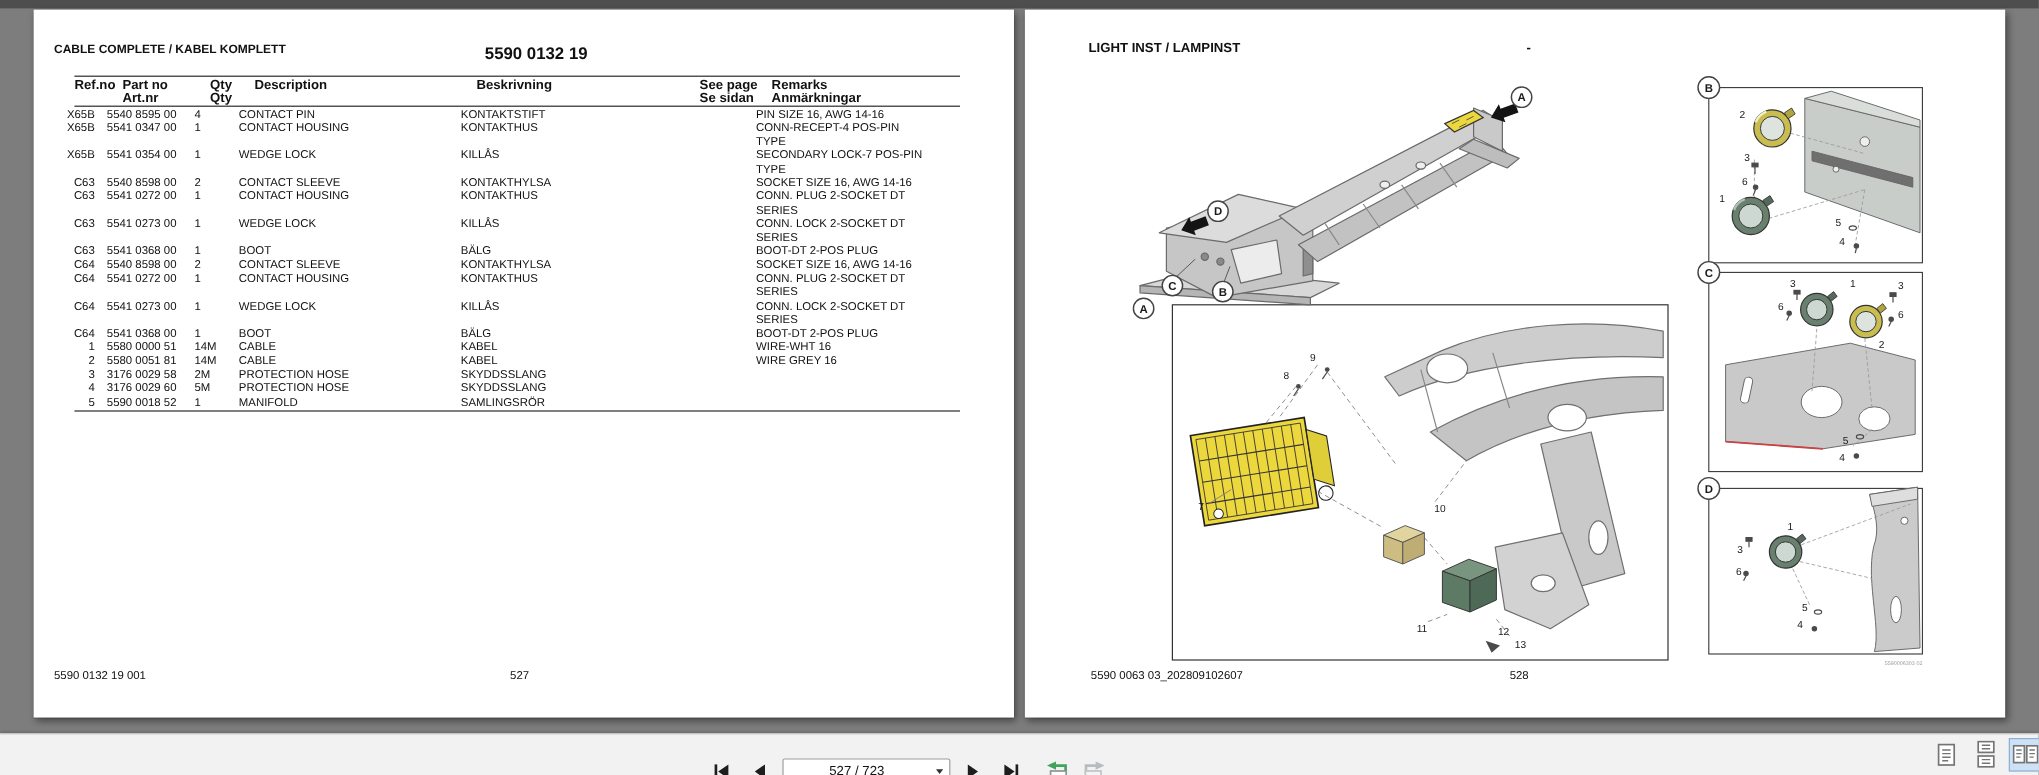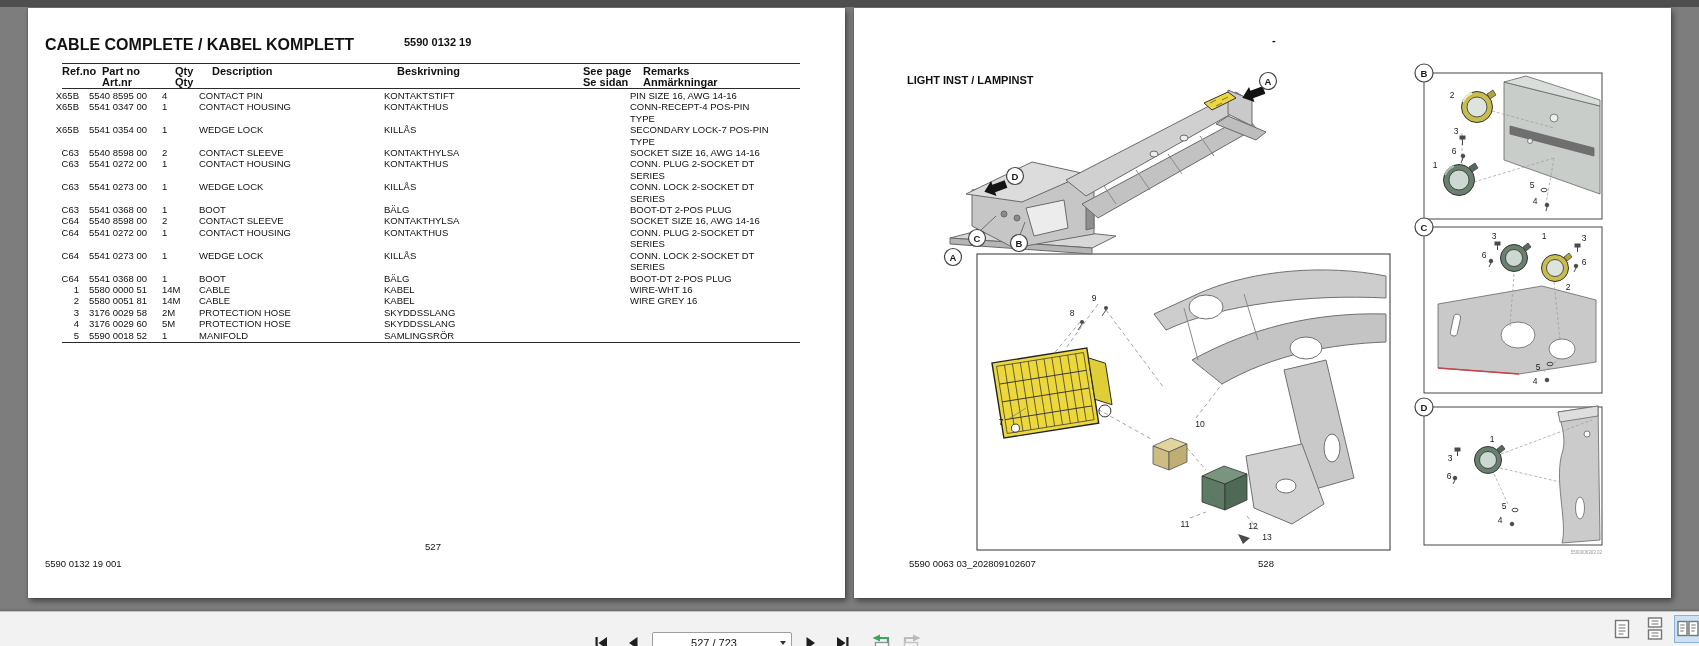--- a/index.html
+++ b/index.html
@@ -12,7 +12,7 @@
   .right-page{left:854px;}
 
   
-  .lp-title{position:absolute;left:17px;top:28px;font-size:16px;font-weight:bold;color:#111;}
+  .lp-title{position:absolute;left:17px;top:28px;font-size:10px;font-weight:bold;color:#111;}
   .lp-docnum{position:absolute;left:357px;top:28px;font-size:11px;font-weight:bold;color:#111;padding-left:19px;}
   .t-rule{position:absolute;left:34px;width:738px;height:0;border-top:1px solid #2b2b2b;}
   .rule-top{top:55px}.rule-mid{top:80px}.rule-bot{top:334px}

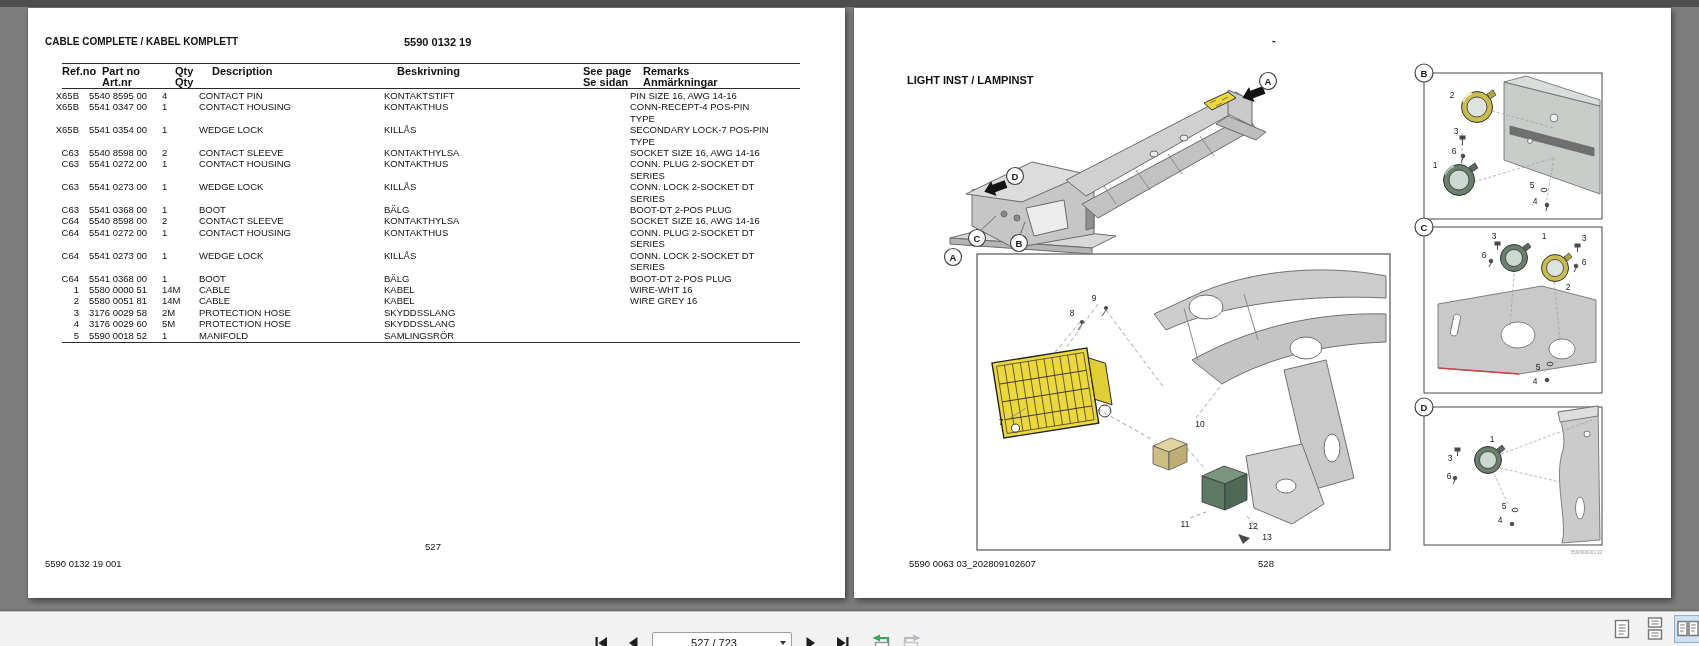--- a/index.html
+++ b/index.html
@@ -13,7 +13,7 @@
 
   
   .lp-title{position:absolute;left:17px;top:28px;font-size:10px;font-weight:bold;color:#111;}
-  .lp-docnum{position:absolute;left:357px;top:28px;font-size:11px;font-weight:bold;color:#111;padding-left:19px;}
+  .lp-docnum{position:absolute;left:357px;top:28px;font-size:14px;font-weight:bold;color:#111;padding-left:19px;}
   .t-rule{position:absolute;left:34px;width:738px;height:0;border-top:1px solid #2b2b2b;}
   .rule-top{top:55px}.rule-mid{top:80px}.rule-bot{top:334px}
   .t-head{position:absolute;left:34px;top:58px;width:738px;display:grid;

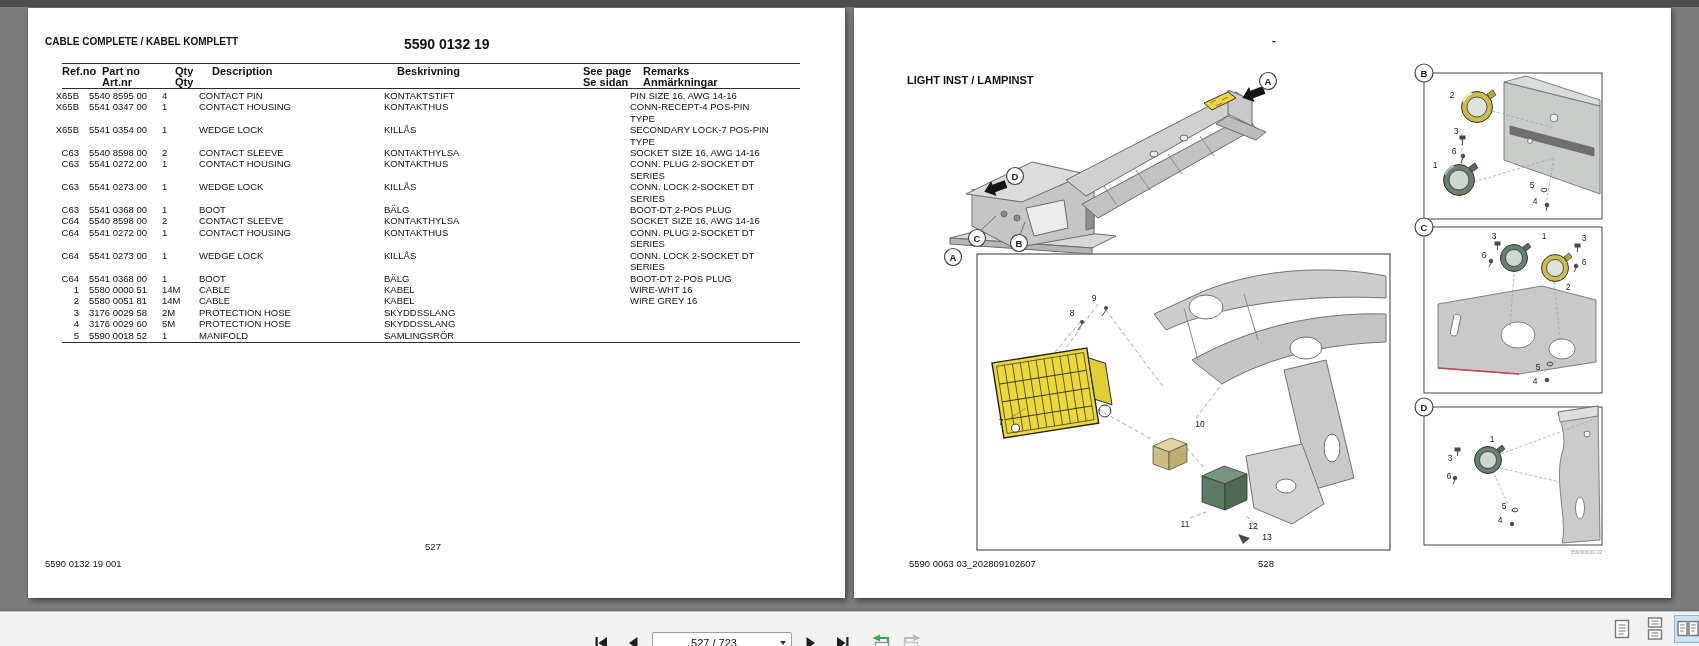--- a/index.html
+++ b/index.html
@@ -28,7 +28,7 @@
   .lp-pagenum{position:absolute;left:370px;top:533px;width:70px;text-align:center;font-size:9.5px;color:#111;}
 
   
-  .rp-title{position:absolute;left:53px;top:26px;font-size:11px;font-weight:bold;color:#111;margin-top:40px;}
+  .rp-title{position:absolute;left:53px;top:26px;font-size:11px;font-weight:bold;color:#111;}
   .rp-dash{position:absolute;left:418px;top:26px;font-size:11px;font-weight:bold;color:#111;}
   .rp-art{position:absolute;left:0;top:0;}
   .rp-footer-ref{position:absolute;left:55px;top:550px;font-size:9.5px;color:#111;}

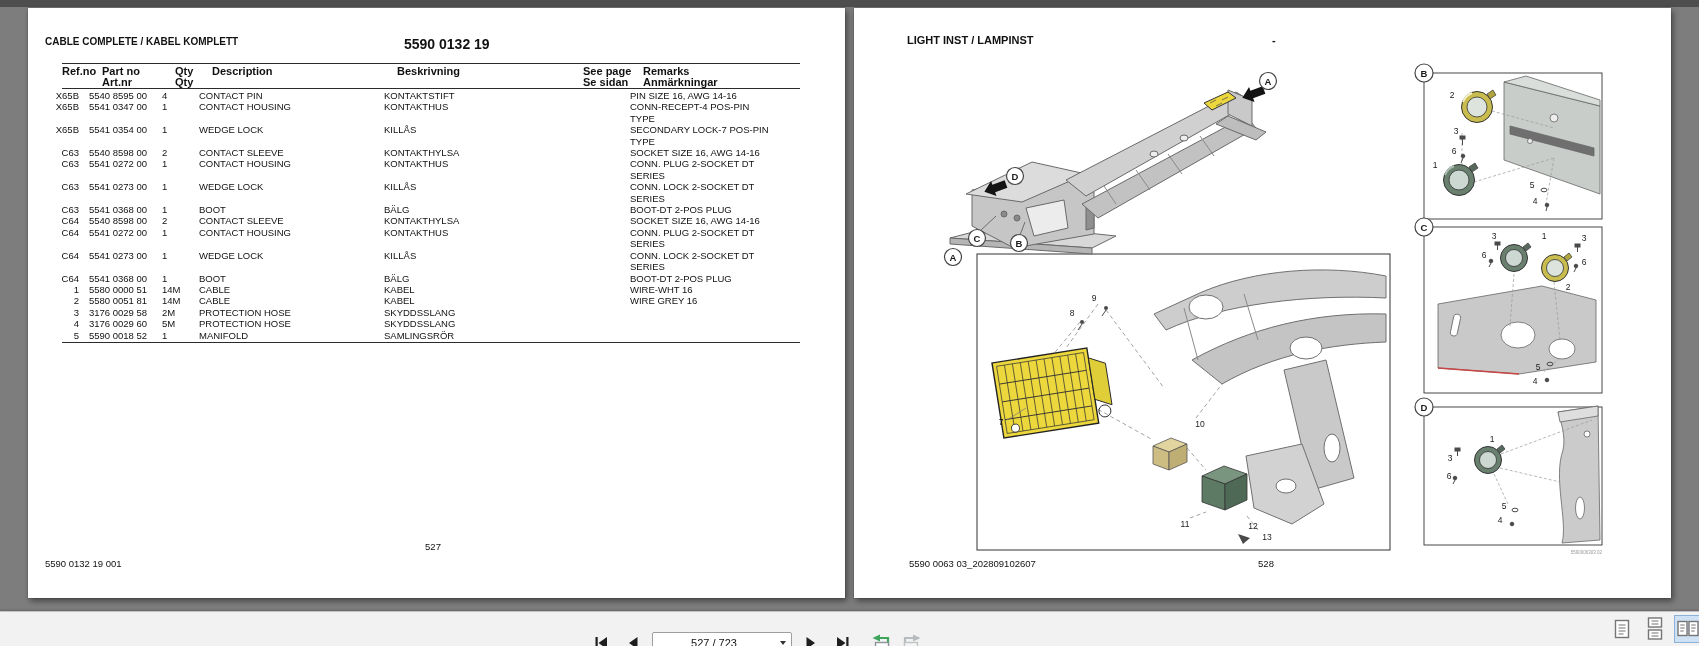--- a/index.html
+++ b/index.html
@@ -25,7 +25,7 @@
   .hcell span{display:block;}
   .c-remarks{white-space:pre-line;}
   .lp-footer-ref{position:absolute;left:17px;top:550px;font-size:9.5px;color:#111;text-align:center;}
-  .lp-pagenum{position:absolute;left:370px;top:533px;width:70px;text-align:center;font-size:9.5px;color:#111;}
+  .lp-pagenum{position:absolute;left:370px;top:550px;width:70px;text-align:center;font-size:9.5px;color:#111;}
 
   
   .rp-title{position:absolute;left:53px;top:26px;font-size:11px;font-weight:bold;color:#111;}

